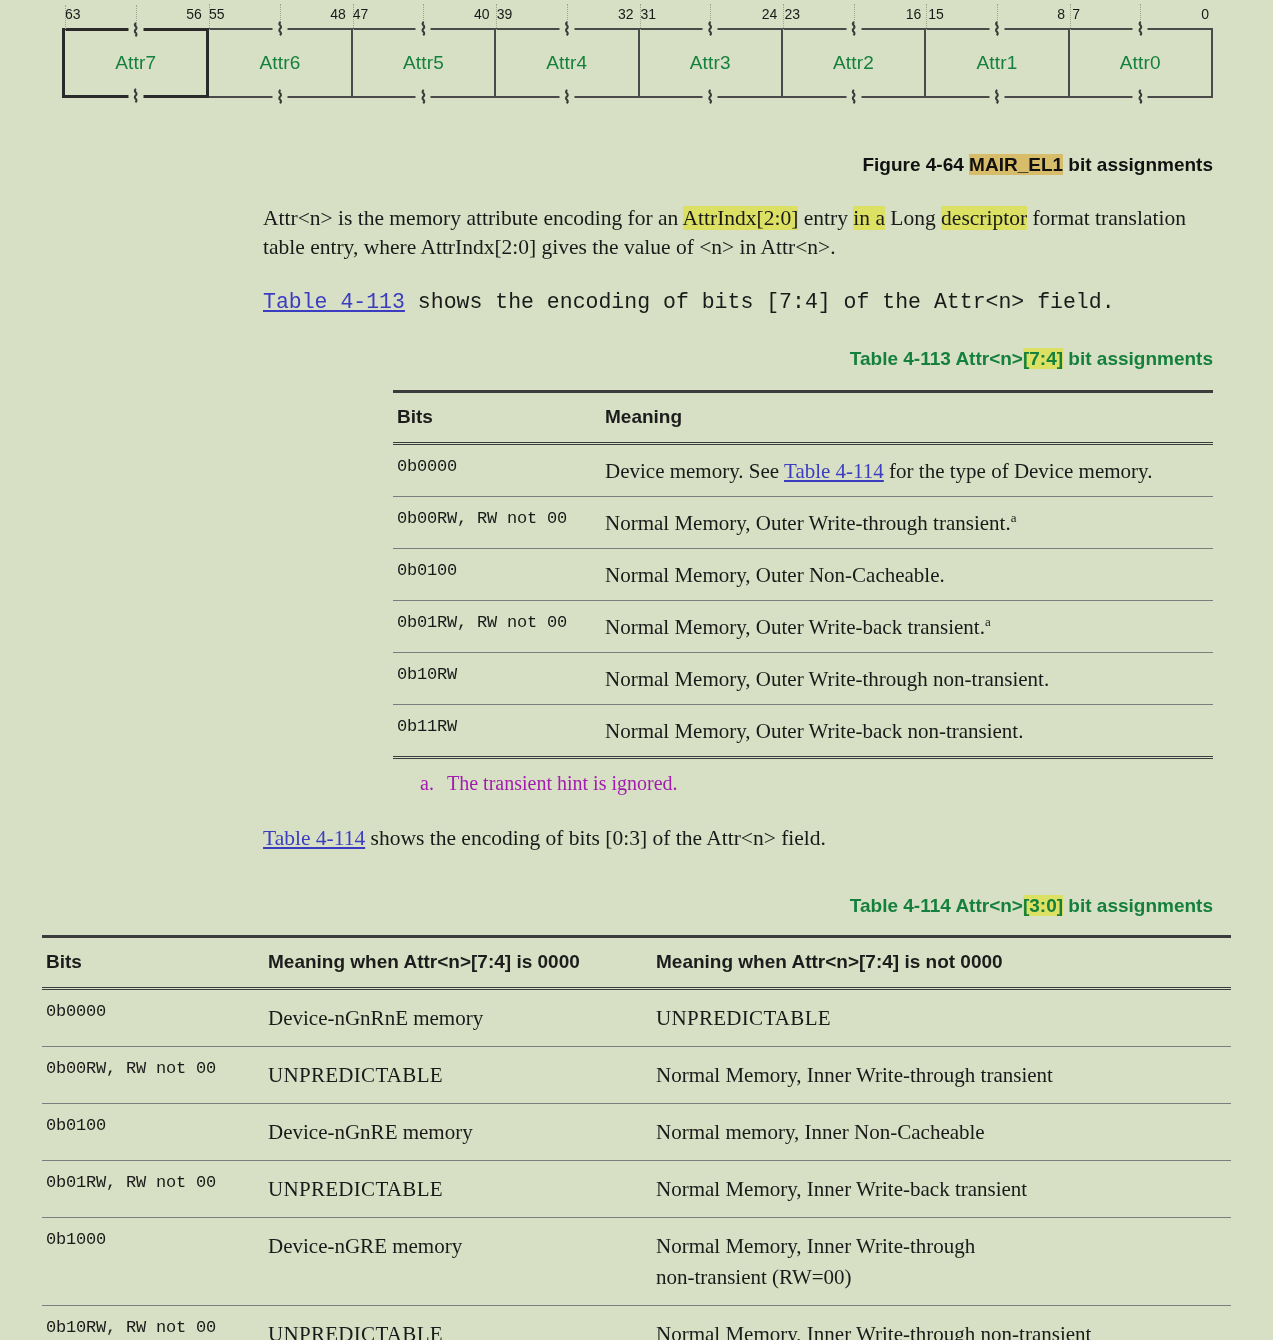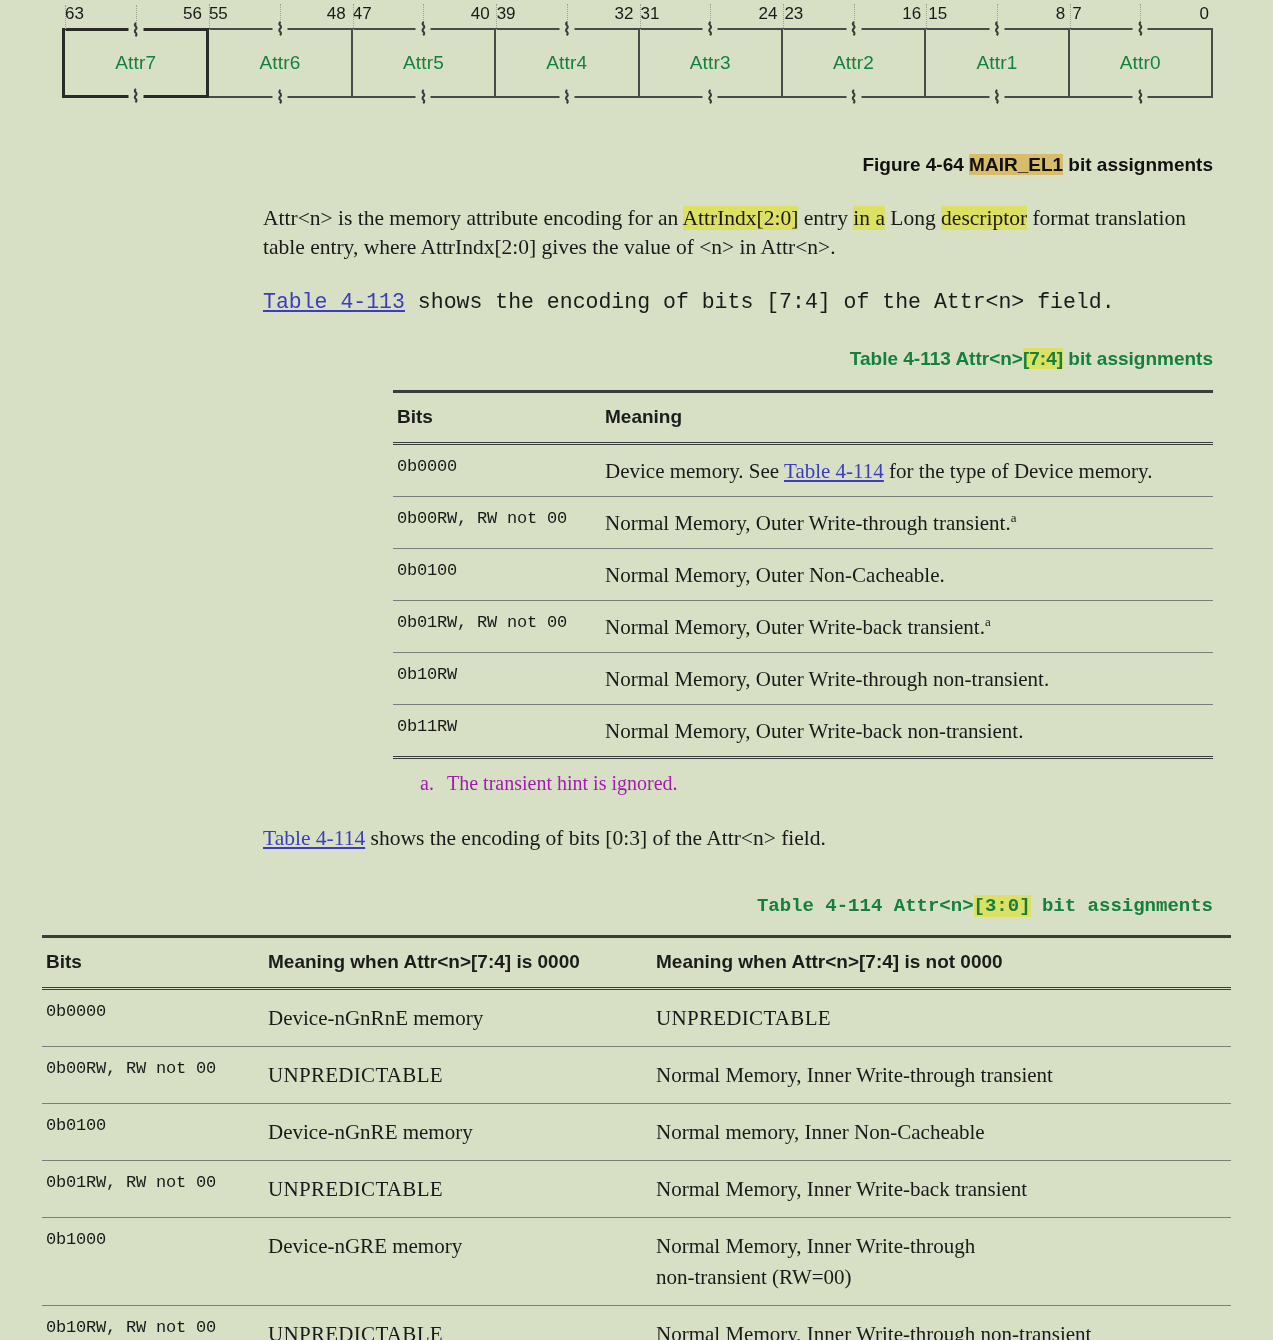--- a/index.html
+++ b/index.html
@@ -33,7 +33,7 @@
     position: absolute;
     top: 4px;
     font-family: "Liberation Sans", sans-serif;
-    font-size: 17px;
+    font-size: 14px;
     font-weight: 400;
     color: #1a1a1a;
     line-height: 20px;

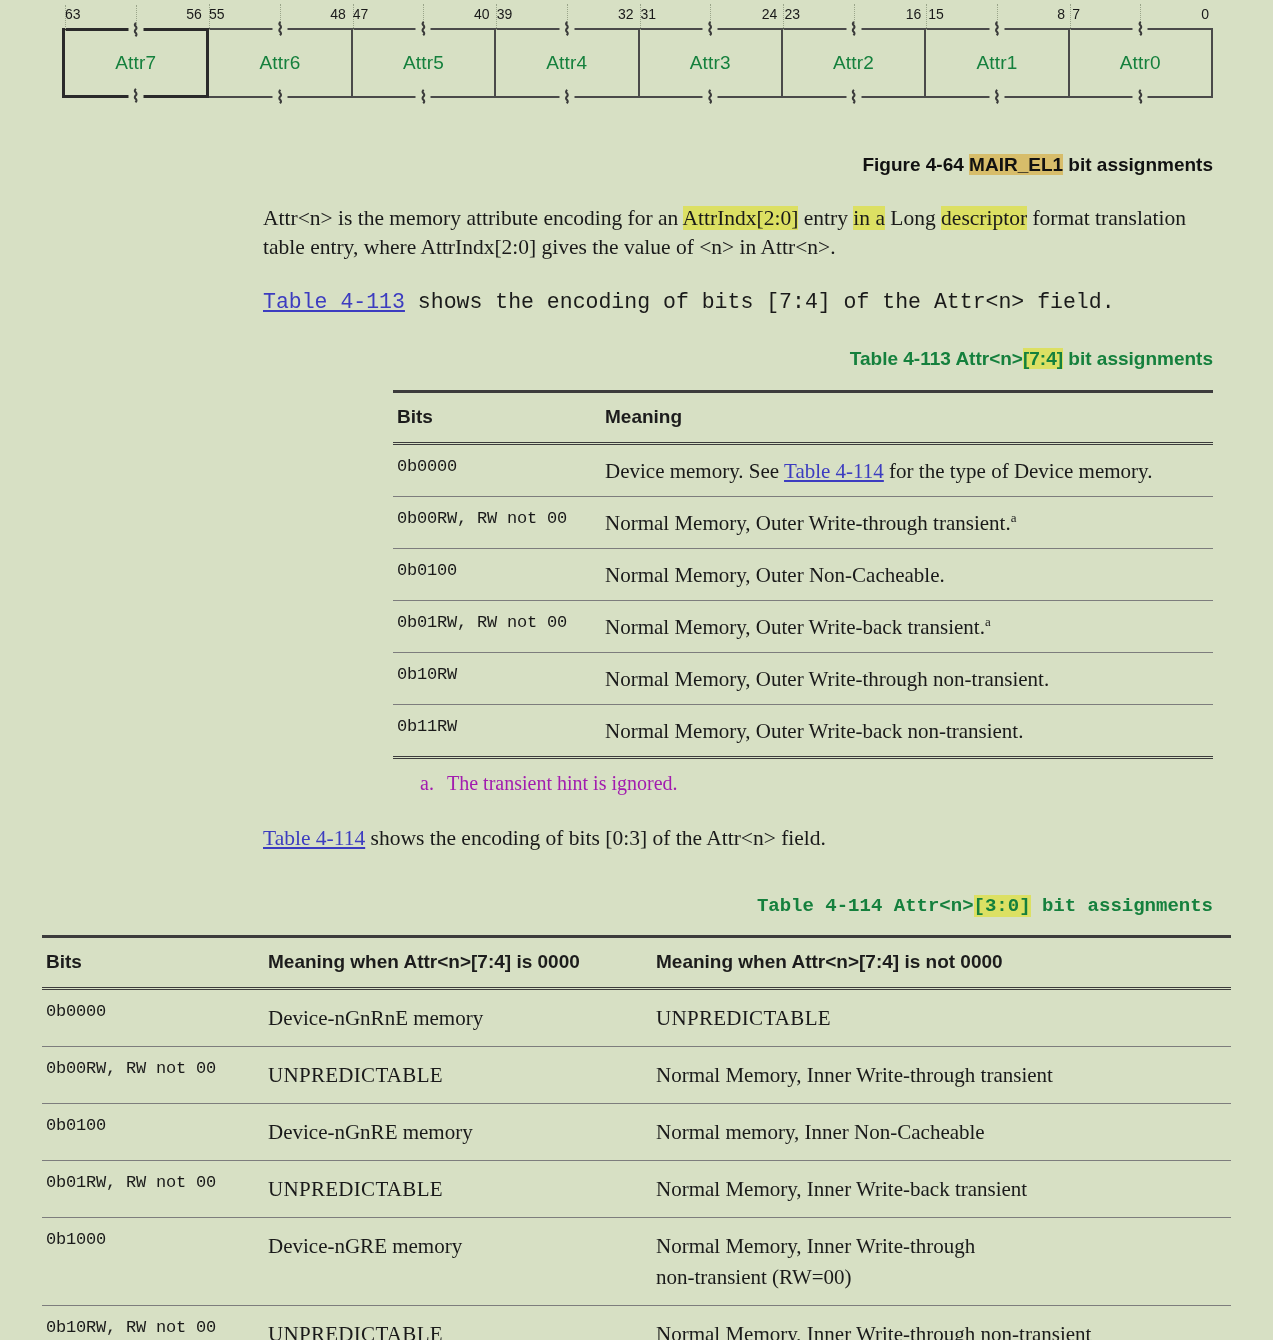--- a/index.html
+++ b/index.html
@@ -212,7 +212,7 @@
   }
 
   
-  .t114-cap { margin: 42px 60px 0 1px; font-family: Liberation Mono, monospace; }
+  .t114-cap { margin: 42px 60px 0 1px; }
   .t114-wrap {
     margin: 18px 42px 0 42px;
   }

